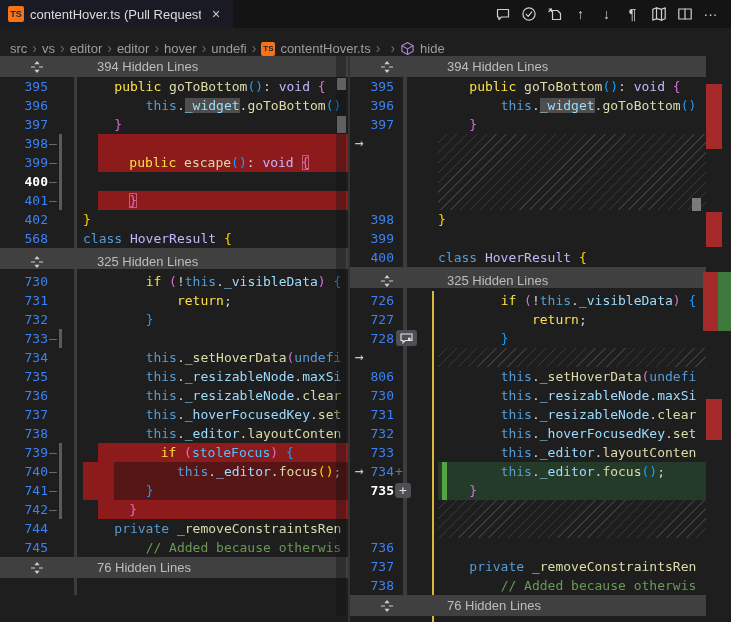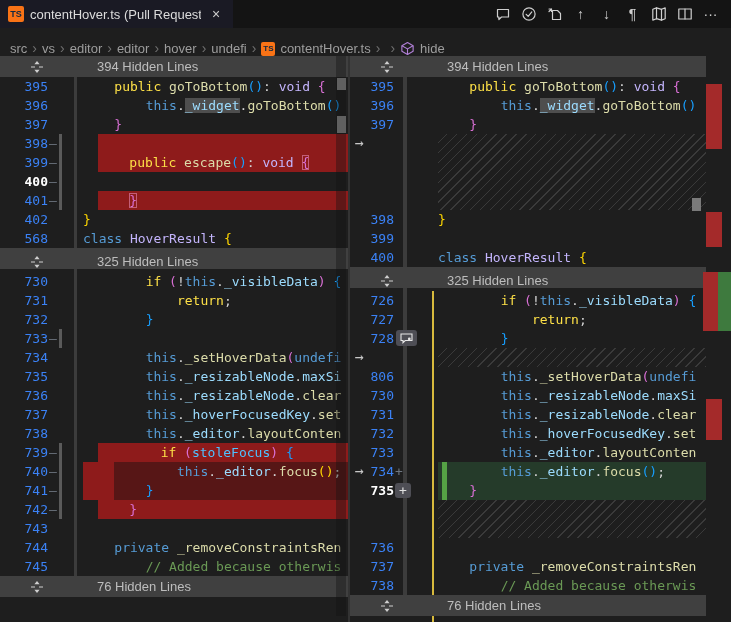--- a/index.html
+++ b/index.html
@@ -339,13 +339,6 @@
         <div class="codeline"><span class="c-pu">    </span><span class="c-b2">}</span></div>
       </div>
       <div class="row">
-        <span class="num">743</span>
-        <span class="marker"></span>
-        <span class="delgut"></span>
-        <span class="gspacer"></span>
-        <div class="codeline"></div>
-      </div>
-      <div class="row">
         <span class="num">744</span>
         <span class="marker"></span>
         <span class="delgut"></span>

